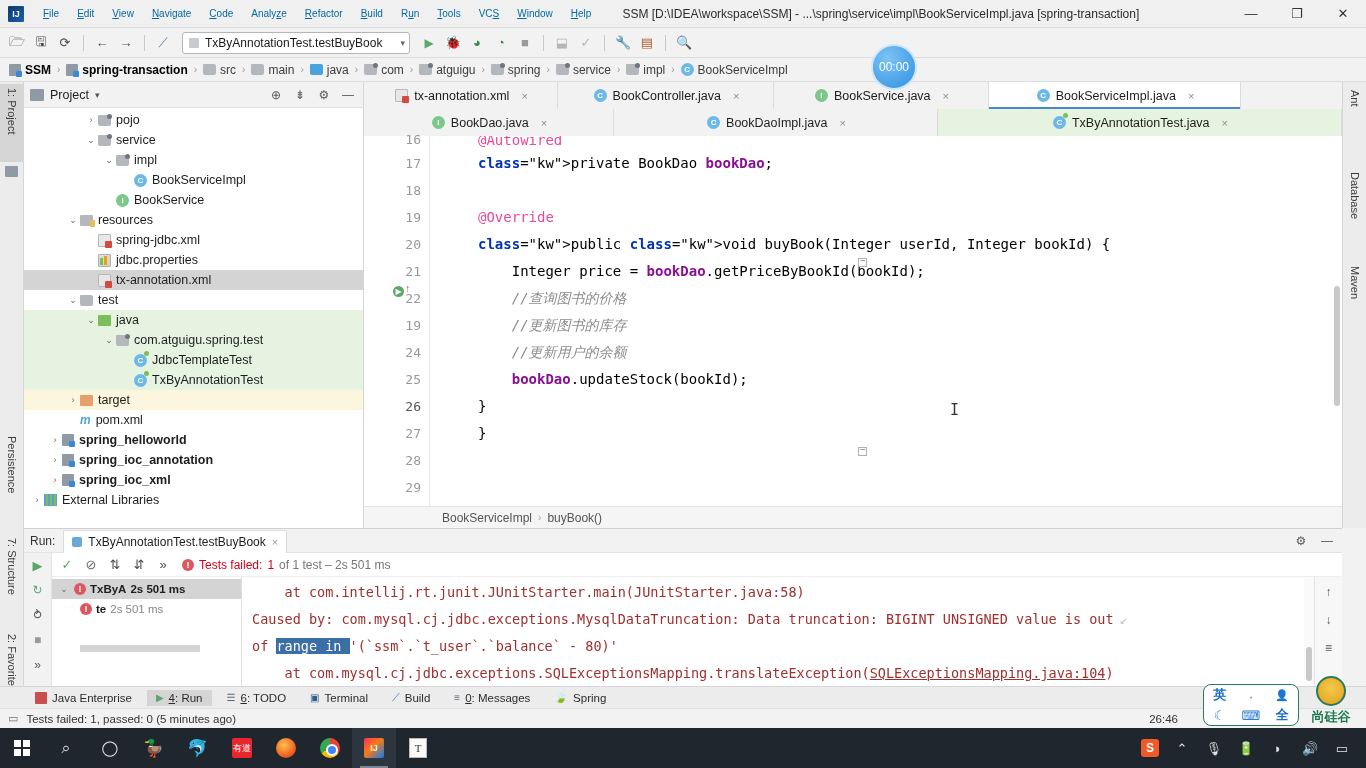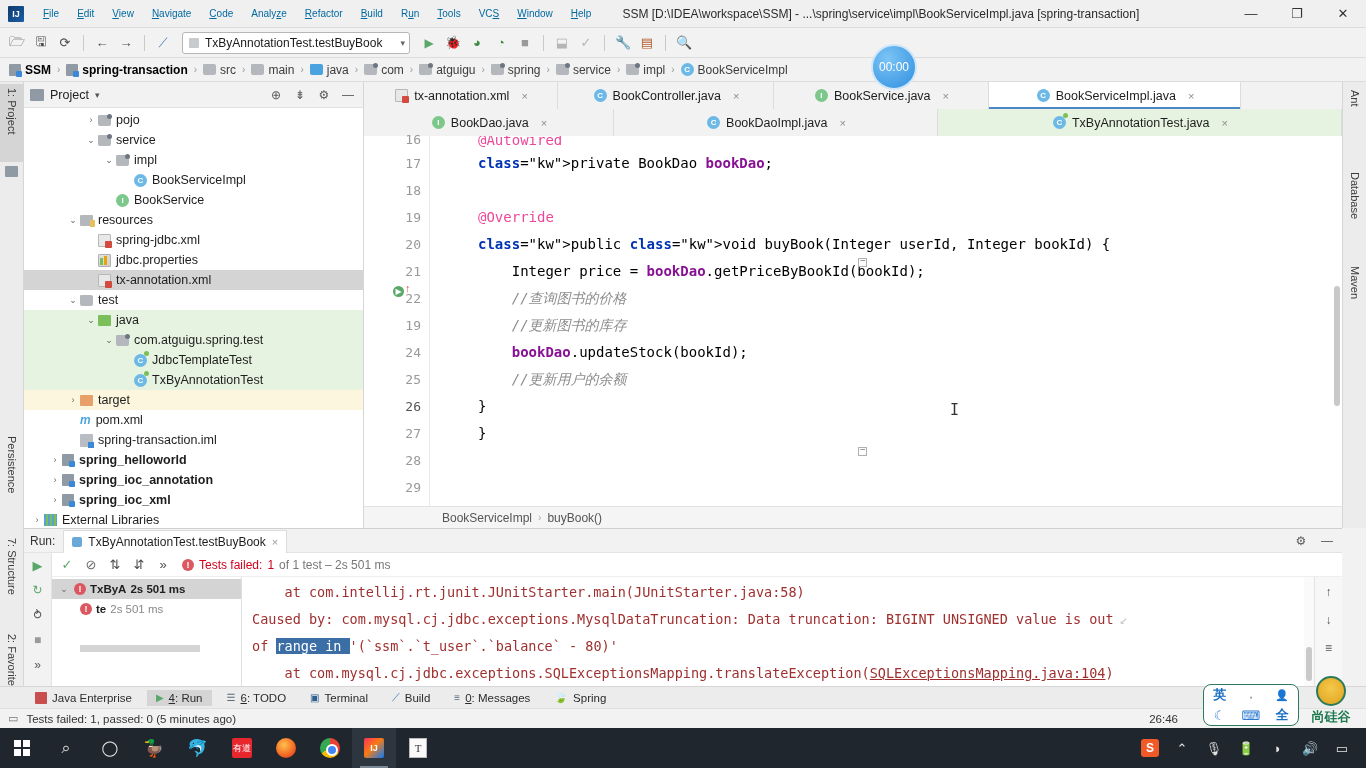--- a/index.html
+++ b/index.html
@@ -791,8 +791,8 @@
           <div class="cline">    Integer price = <span class="fld">bookDao</span>.getPriceByBookId(bookId);</div>
           <div class="cline"><span class="cmt">    //查询图书的价格</span></div>
           <div class="cline"><span class="cmt">    //更新图书的库存</span></div>
+          <div class="cline"><span class="cmt">    //更新用户的余额</span></div>
           <div class="cline">    <span class="fld">bookDao</span>.updateStock(bookId);</div>
-          <div class="cline"><span class="cmt">    //更新用户的余额</span></div>
           <div class="cline">}</div>
           <div class="cline">}</div>
           <div class="cline"></div>

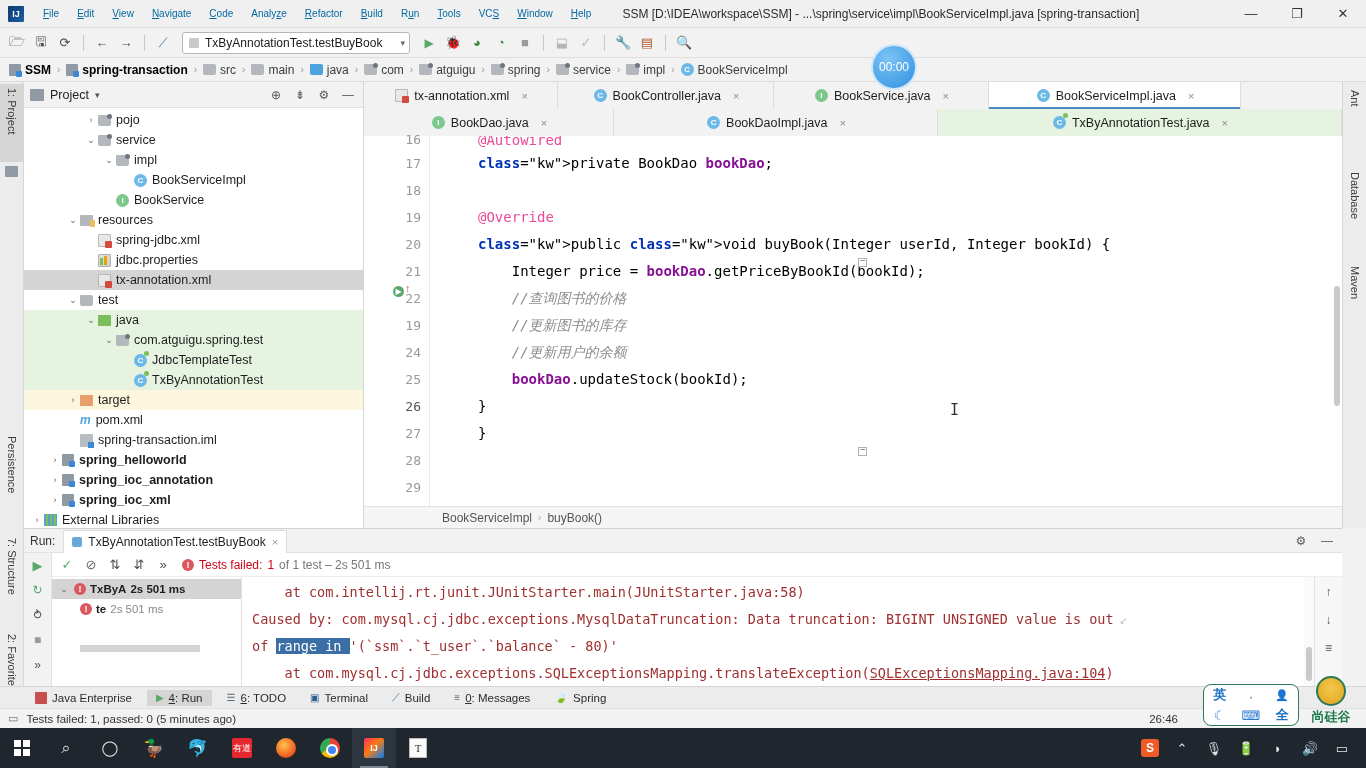--- a/index.html
+++ b/index.html
@@ -673,14 +673,6 @@
             <span class="ic-m">m</span>
           </span>
           <span class="tlabel">pom.xml</span>
-        </div>
-        <div class="trow">
-          <span style="width:42px"></span>
-          <span class="arrow"></span>
-          <span class="tic">
-            <span class="ic-iml"></span>
-          </span>
-          <span class="tlabel">spring-transaction.iml</span>
         </div>
         <div class="trow boldtxt">
           <span style="width:24px"></span>

